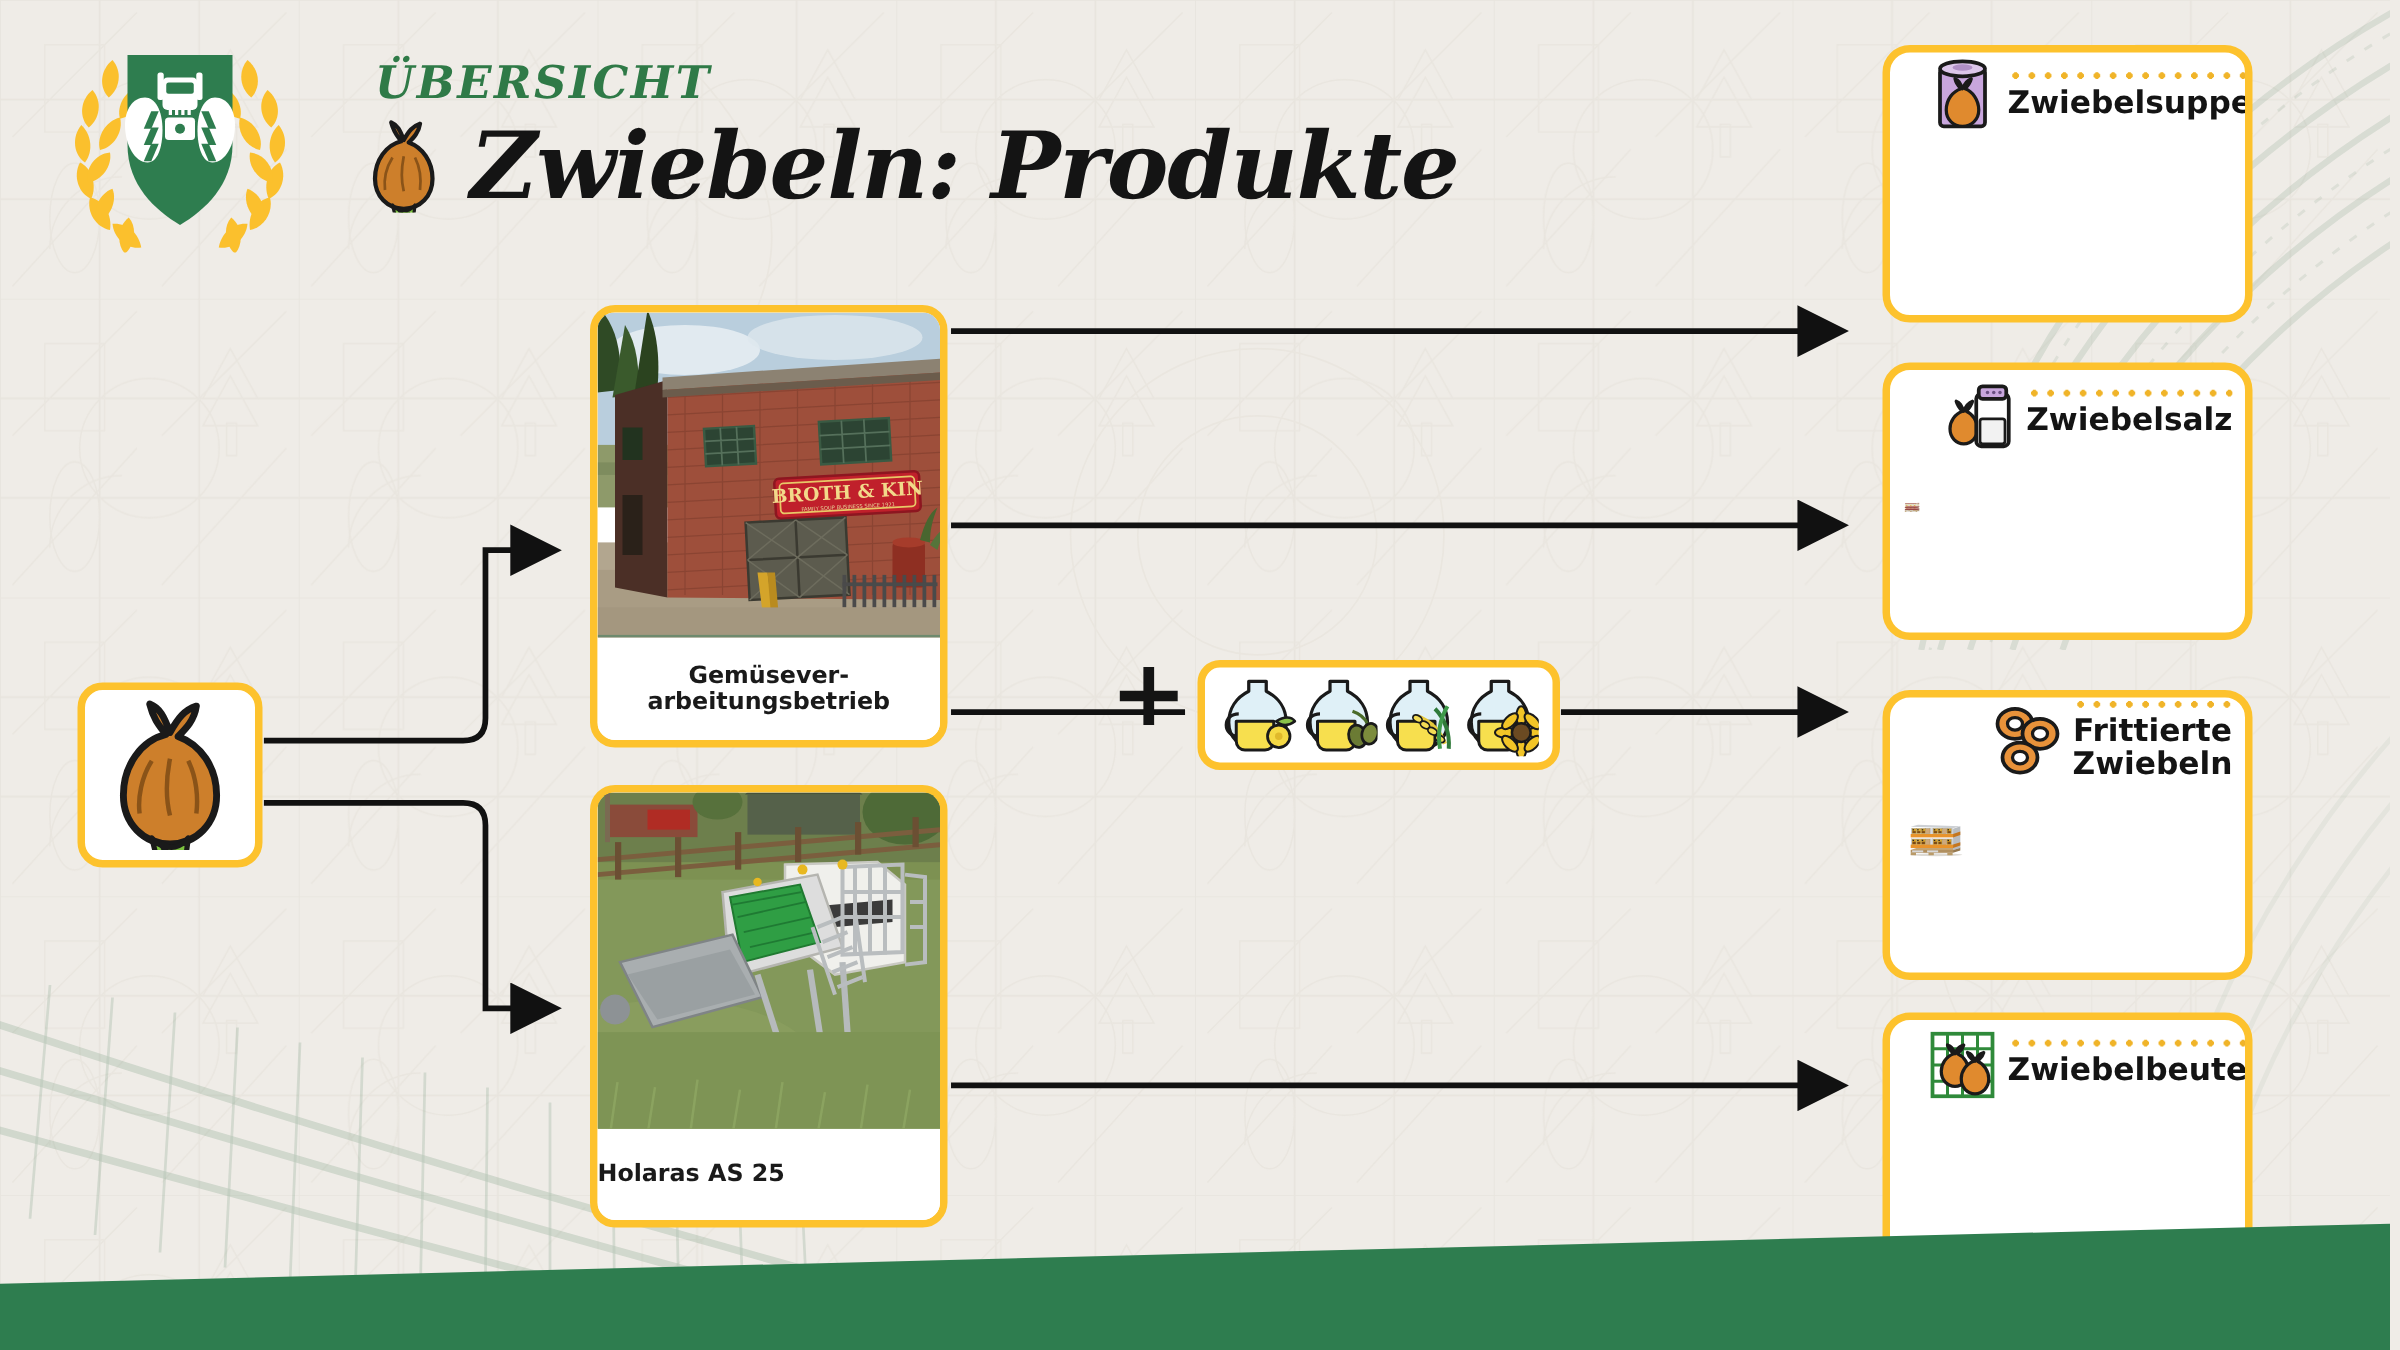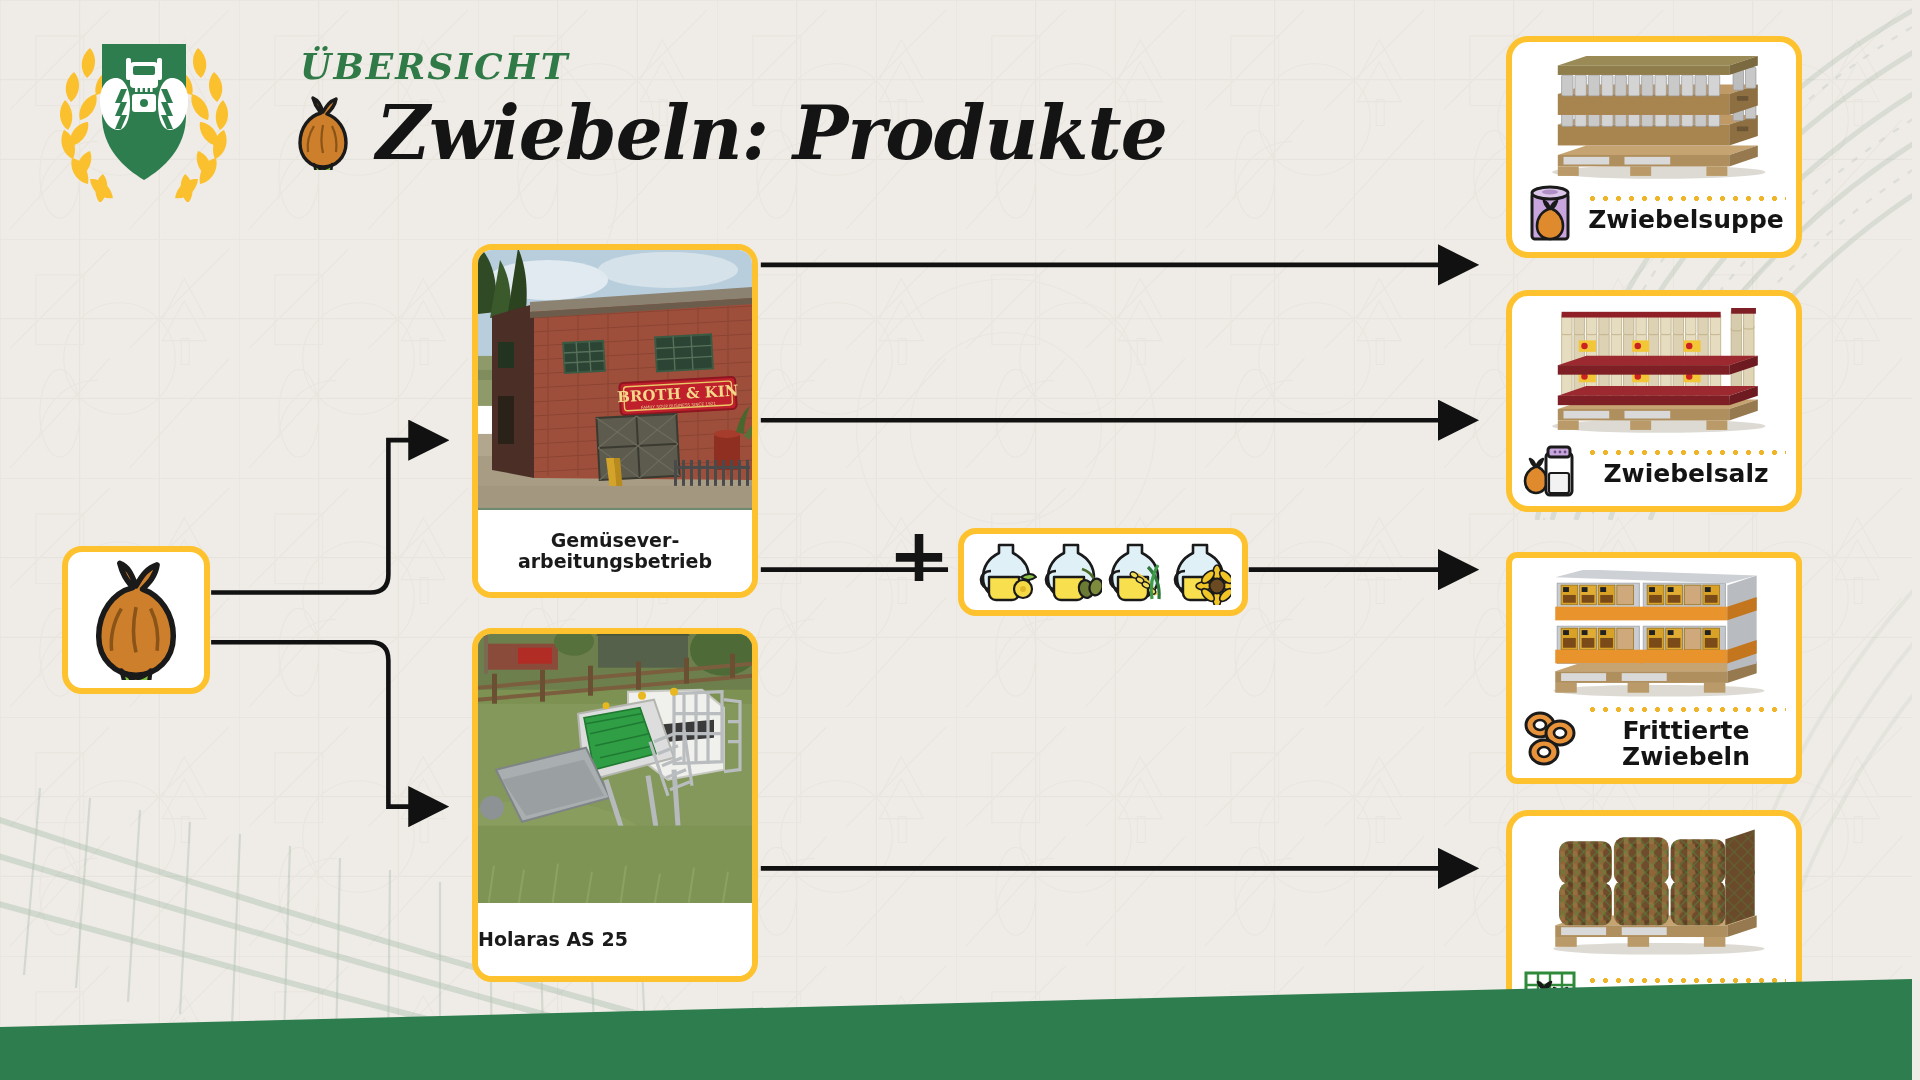--- a/index.html
+++ b/index.html
@@ -168,7 +168,7 @@
     background: #fff;
     border: 6px solid #fdc22d;
     border-radius: 22px;
-    display: flex; flex-direction: column;
+    display: flex; 
     overflow: hidden;
     justify-content: space-between;
   }

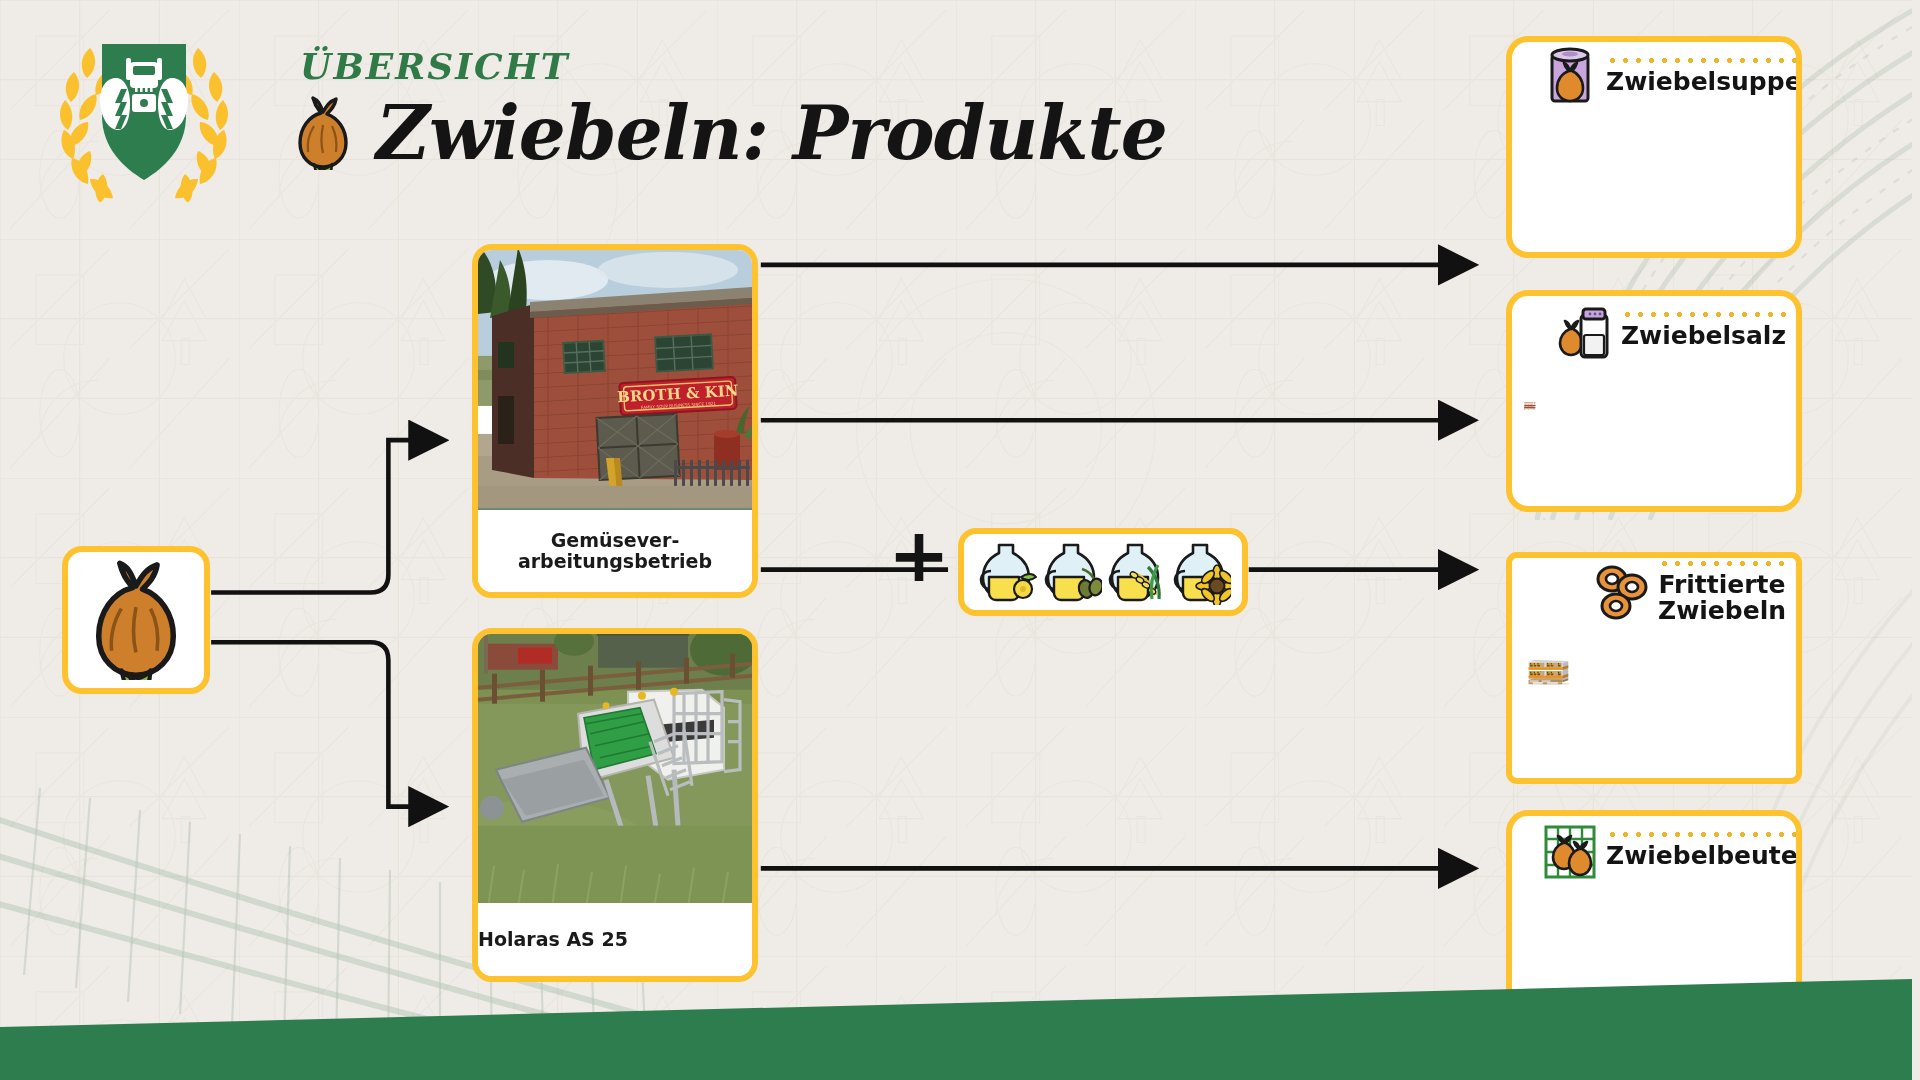--- a/index.html
+++ b/index.html
@@ -195,7 +195,7 @@
 
   #pc1 { top: 36px;  height: 222px; }
   #pc2 { top: 290px; height: 222px; }
-  #pc3 { top: 552px; height: 232px; border-radius: 11px; }
+  #pc3 { top: 552px; height: 232px; }
   #pc4 { top: 810px; height: 232px; }
 
   

